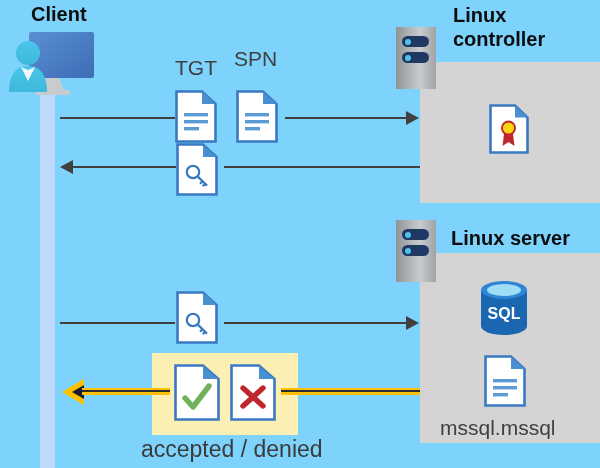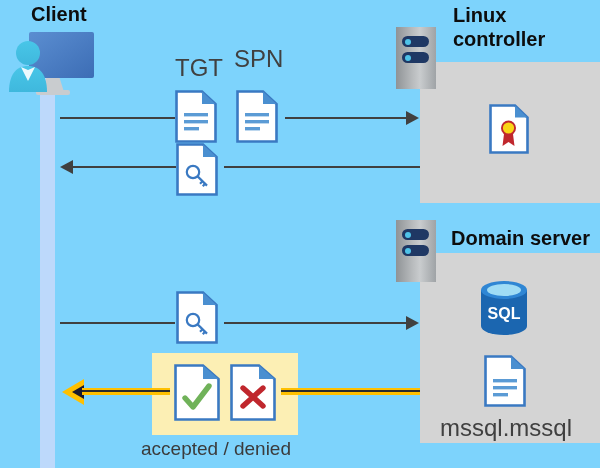--- a/index.html
+++ b/index.html
@@ -34,7 +34,7 @@
   .doc-caption {
     position: absolute;
     color: #404040;
-    font-size: 24px;
+    font-size: 21px;
     line-height: 22px;
   }
 

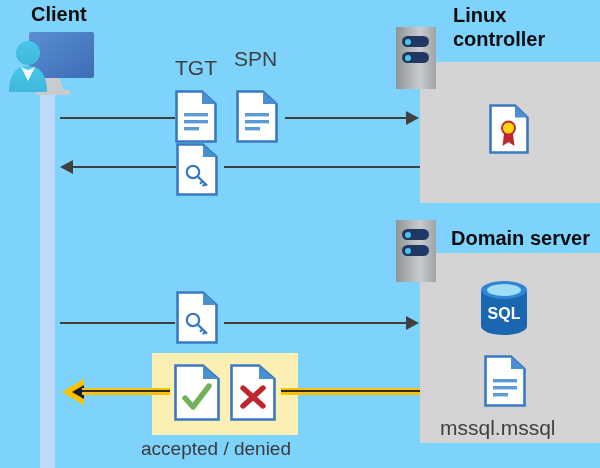--- a/index.html
+++ b/index.html
@@ -211,7 +211,7 @@
     <div class="bar b2"></div>
   </div>
 
-  <div class="title-bold" style="left:451px; top:226px;">Domain server</div>
+  <div class="title-bold" style="left:451px; top:226px;">Linux server</div>
 
   <div class="sql-icon" style="left:478px; top:279px;">
     <svg viewBox="0 0 52 58" xmlns="http://www.w3.org/2000/svg">

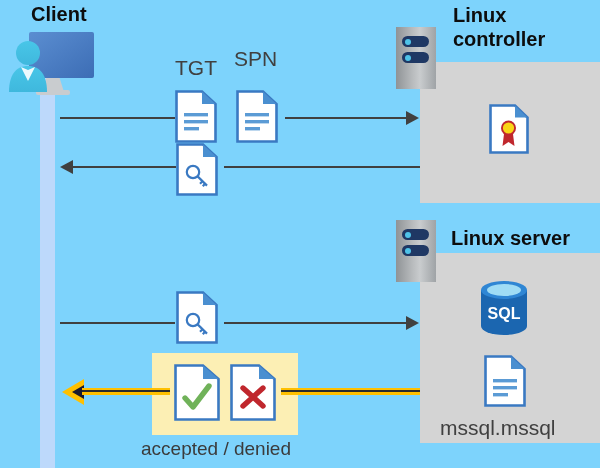--- a/index.html
+++ b/index.html
@@ -28,7 +28,7 @@
   .label-plain {
     position: absolute;
     color: #3b3b3b;
-    font-size: 19px;
+    font-size: 23px;
     line-height: 22px;
   }
   .doc-caption {

